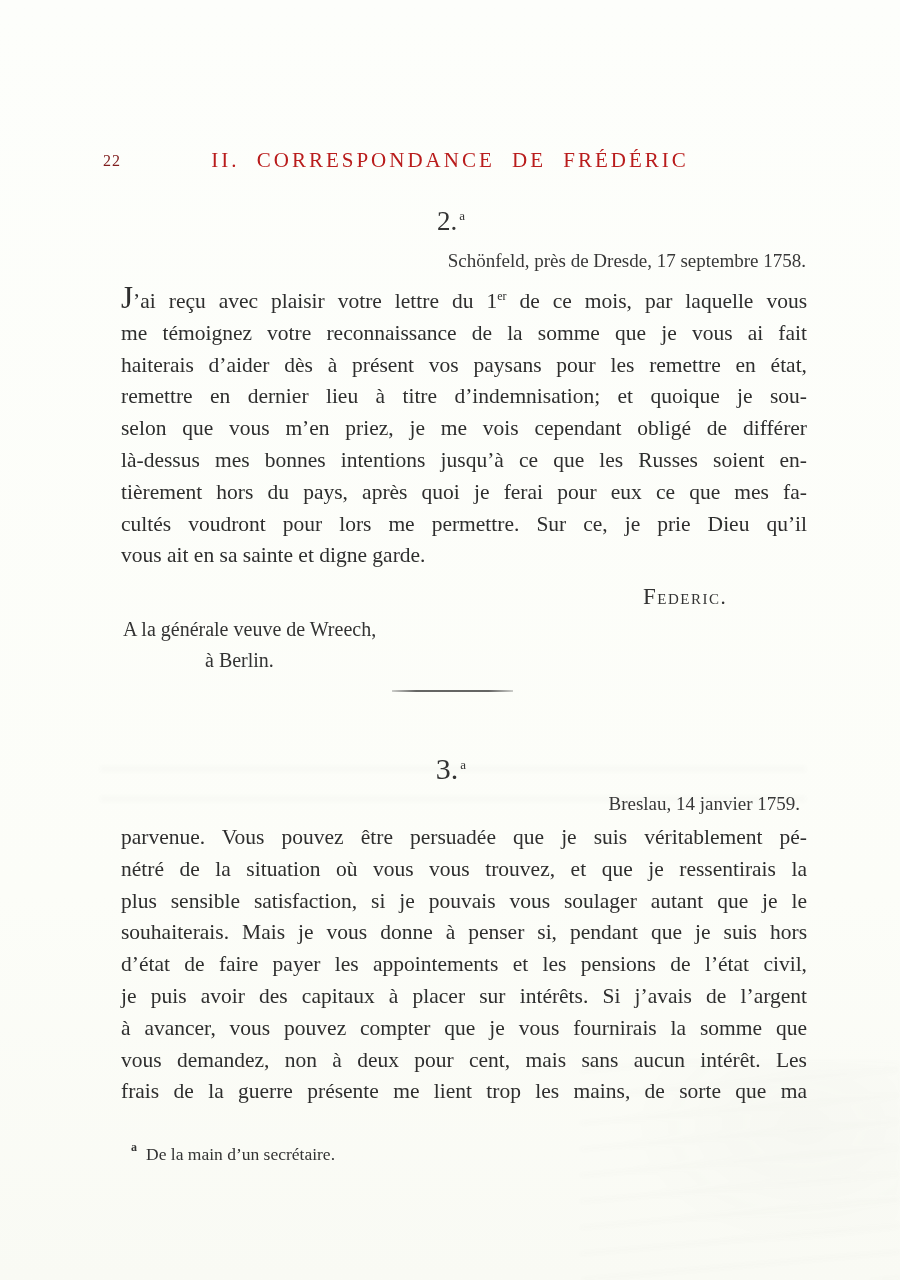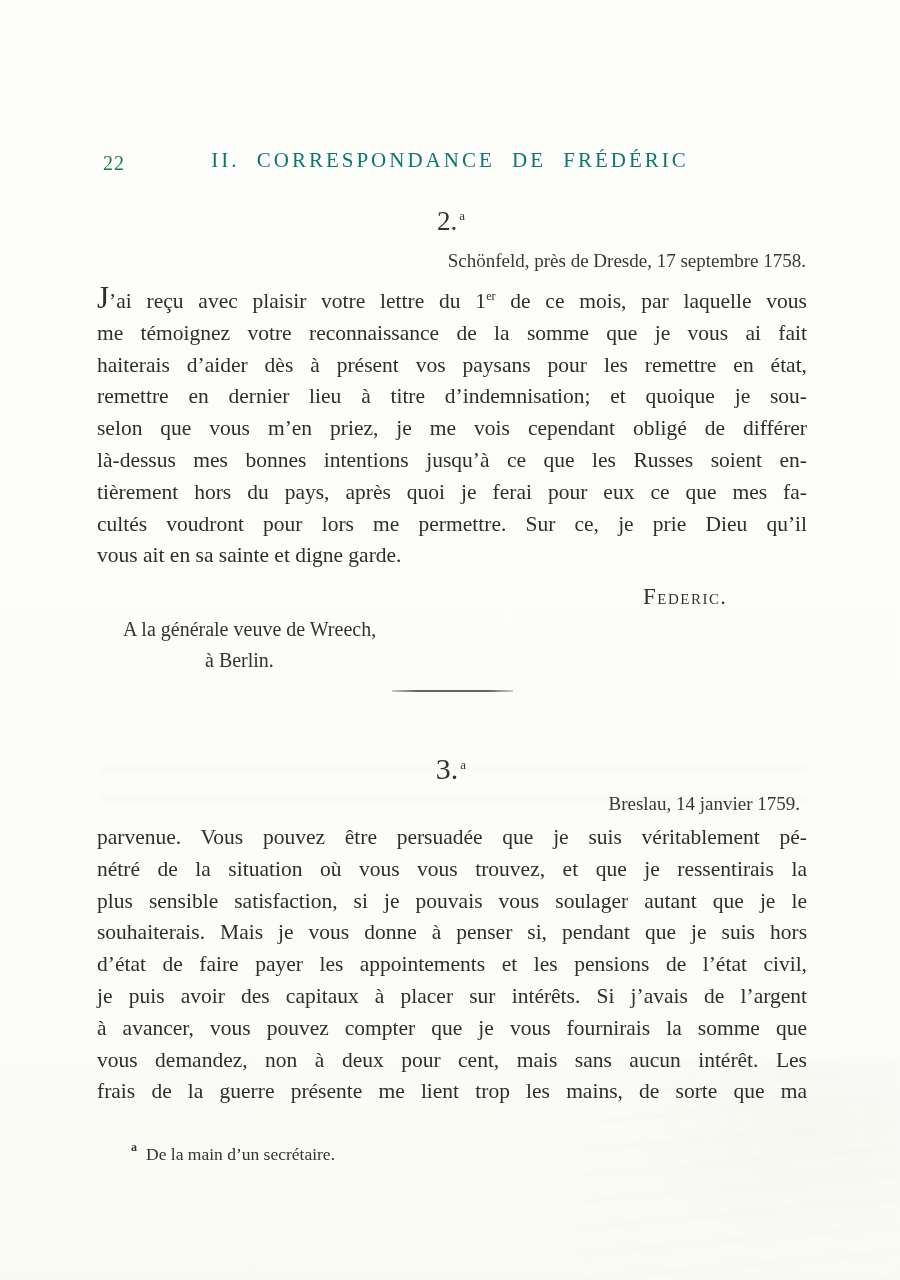--- a/index.html
+++ b/index.html
@@ -36,9 +36,9 @@
     position: absolute;
     top: 152px;
     left: 103px;
-    font-size: 20px;
+    font-size: 16px;
     letter-spacing: 1px;
-    color: #15803d;
+    color: #7f1d1d;
   }
 
   

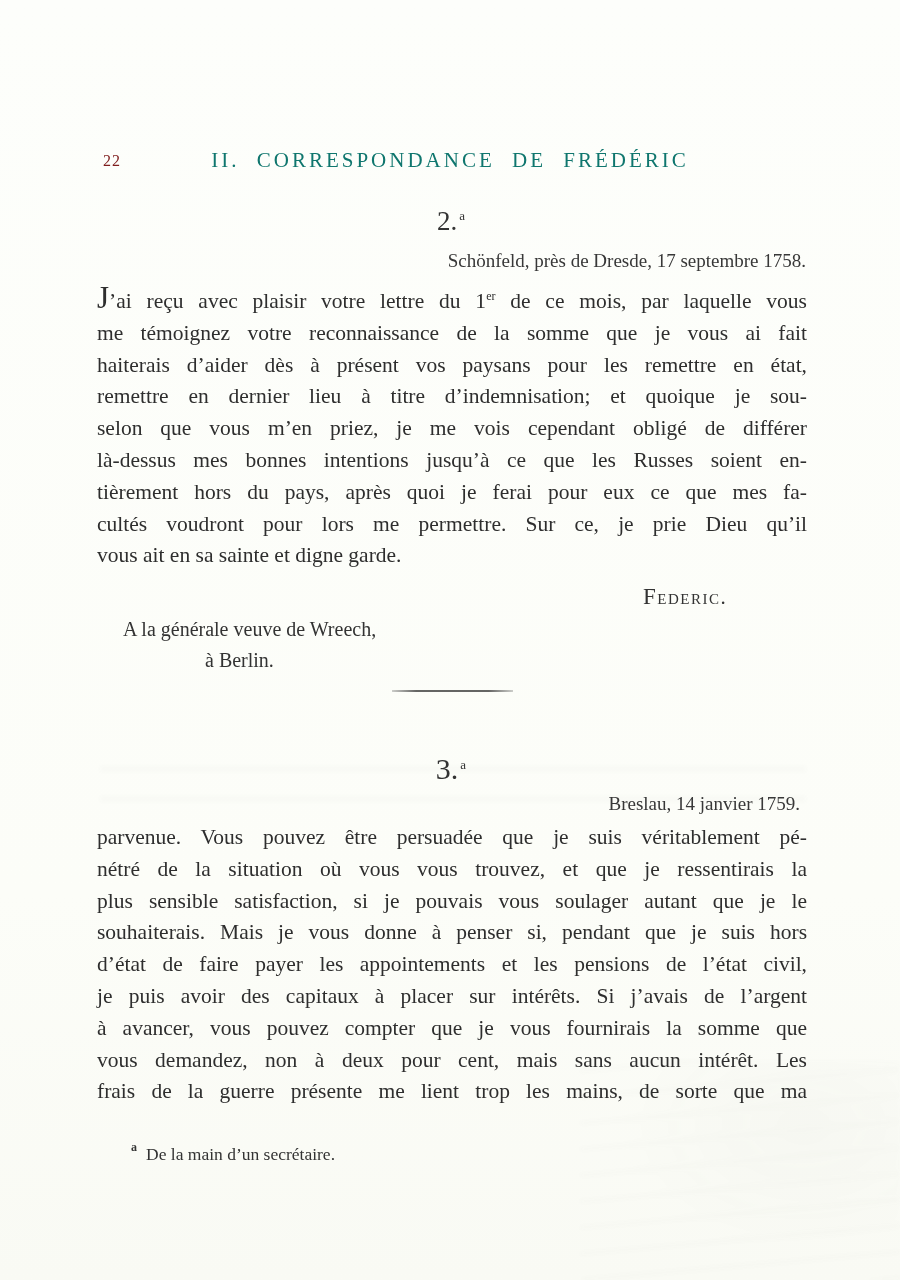--- a/index.html
+++ b/index.html
@@ -30,7 +30,7 @@
     font-size: 21px;
     letter-spacing: 3px;
     word-spacing: 9px;
-    color: #0f766e;
+    color: #b91c1c;
   }
   .page-number {
     position: absolute;

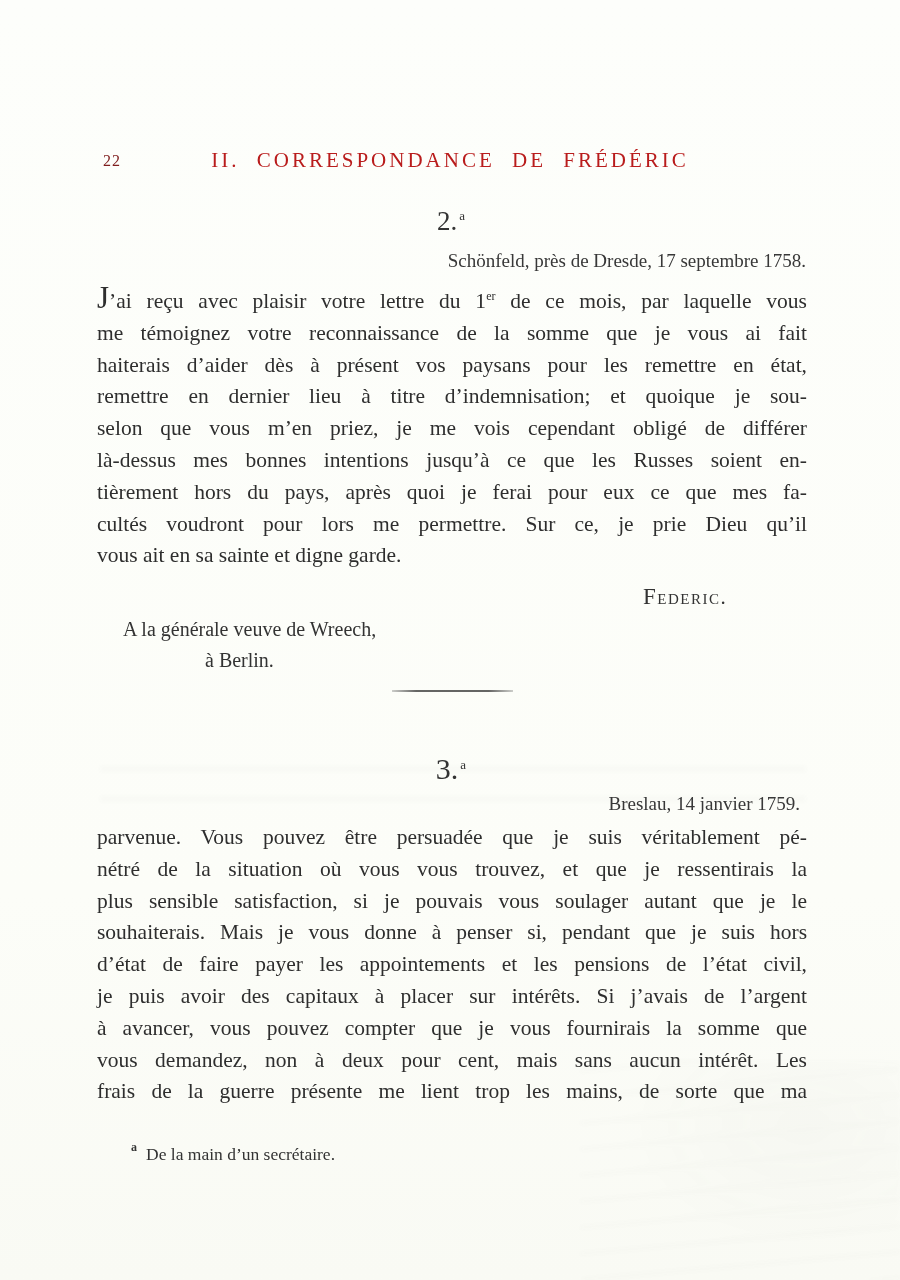--- a/index.html
+++ b/index.html
@@ -85,6 +85,7 @@
     text-align: justify;
     text-align-last: justify;
     white-space: nowrap;
+    margin-left: 24px;
   }
   .line.last {
     text-align-last: left;

